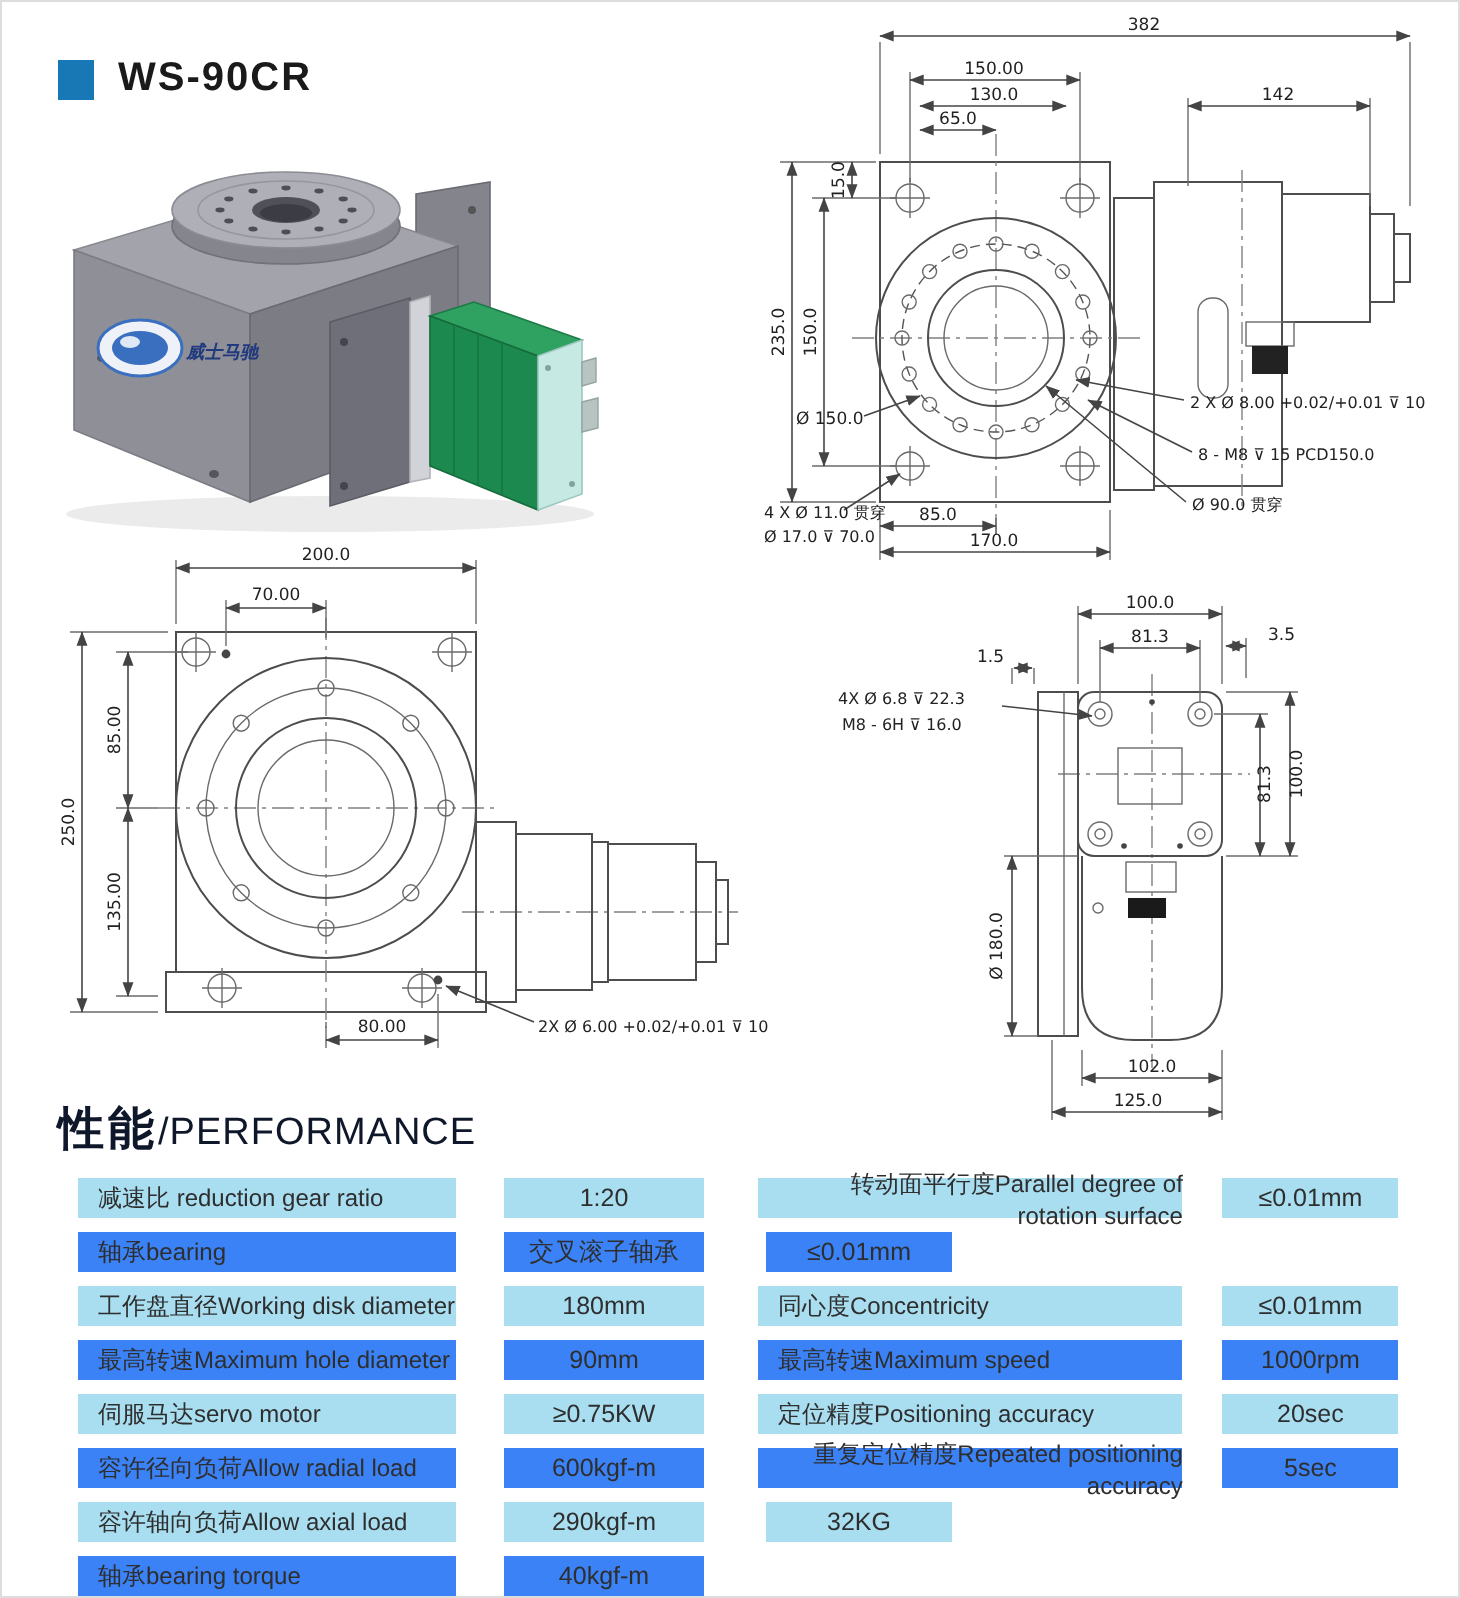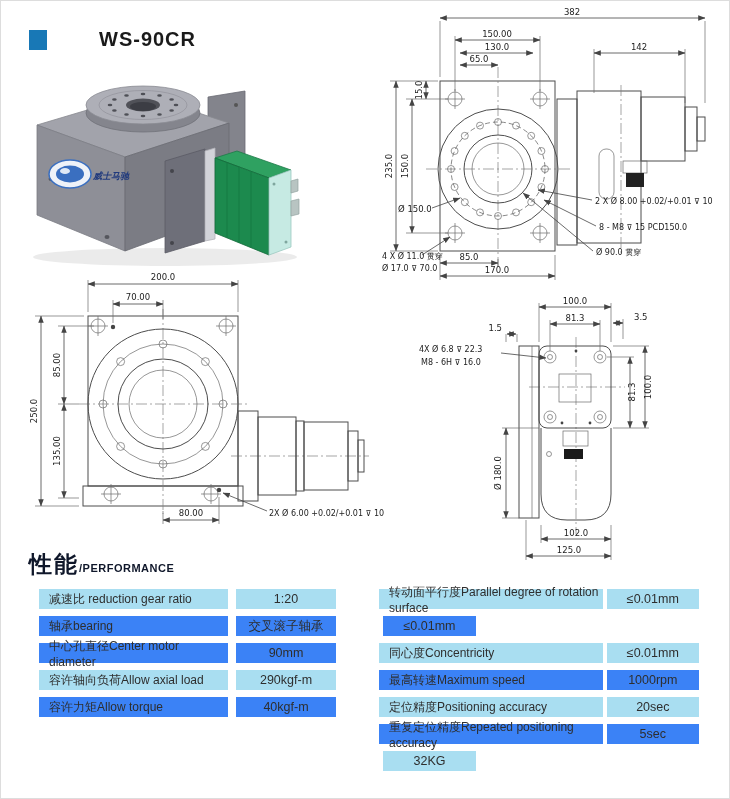--- a/index.html
+++ b/index.html
@@ -6,7 +6,7 @@
   .page{position:relative;width:728px;height:797px;border:1px solid #ddd;background:#fff;
         font-family:"Liberation Sans",sans-serif;overflow:hidden;}
   
-  .hdr{position:absolute;left:28px;top:27px;display:flex;align-items:center;gap:40px;}
+  .hdr{position:absolute;left:28px;top:27px;display:flex;align-items:center;}
   .hdr .sq{width:18px;height:20px;background:#1878b6;margin-right:12px;}
   .hdr .model{font-size:20px;font-weight:bold;color:#1a1a1a;letter-spacing:1px;}
   

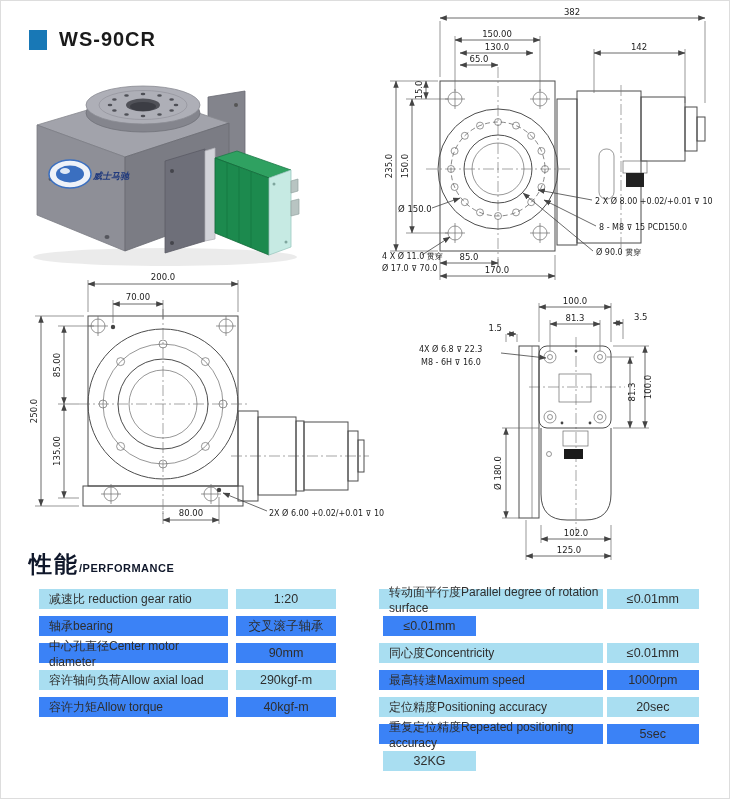--- a/index.html
+++ b/index.html
@@ -22,7 +22,7 @@
   
   .perf-title{position:absolute;left:28px;top:548px;display:flex;align-items:baseline;color:#0f172a;}
   .perf-title .zh{font-size:23px;font-weight:bold;letter-spacing:2px;}
-  .perf-title .en{font-size:11px;font-weight:bold;letter-spacing:0.5px;}
+  .perf-title .en{font-size:19px;font-weight:normal;letter-spacing:0.5px;}
   .ptable{position:absolute;top:588px;}
   .ptable.left{left:38px;width:317px;}
   .ptable.right{left:378px;width:320px;}

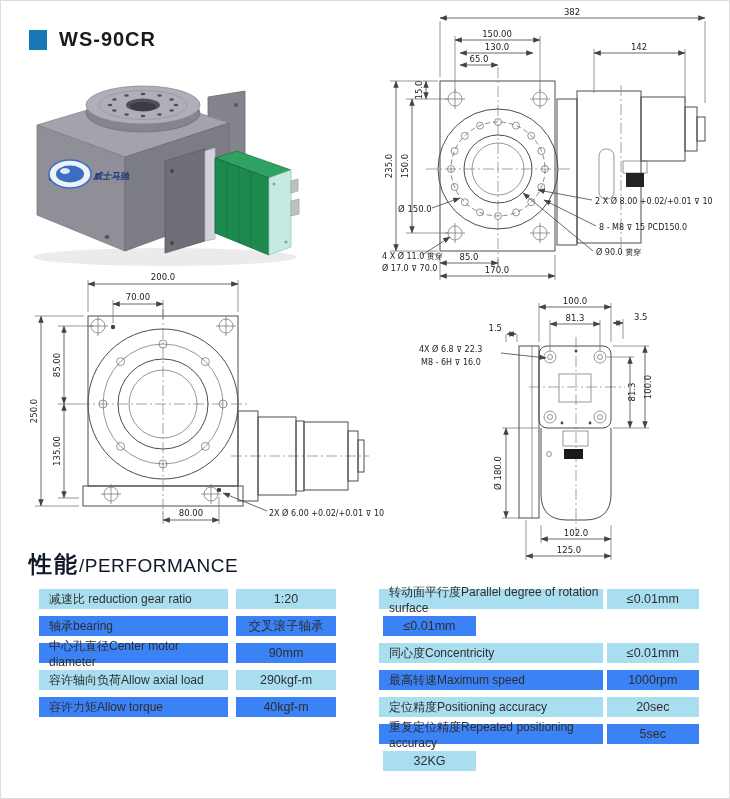--- a/index.html
+++ b/index.html
@@ -26,7 +26,7 @@
   .ptable{position:absolute;top:588px;}
   .ptable.left{left:38px;width:317px;}
   .ptable.right{left:378px;width:320px;}
-  .prow{display:flex;height:20px;margin-bottom:7px;font-size:12px;color:#2e2e2e;}
+  .prow{display:flex;height:20px;margin-bottom:7px;font-size:12px;color:#2e2e2e;gap:16px;}
   .plabel{display:flex;align-items:center;padding-left:10px;box-sizing:border-box;}
   .pvalue{display:flex;align-items:center;justify-content:center;font-size:12.5px;}
   .left .plabel{width:189px;} .left .pvalue{width:100px;margin-left:8px;}

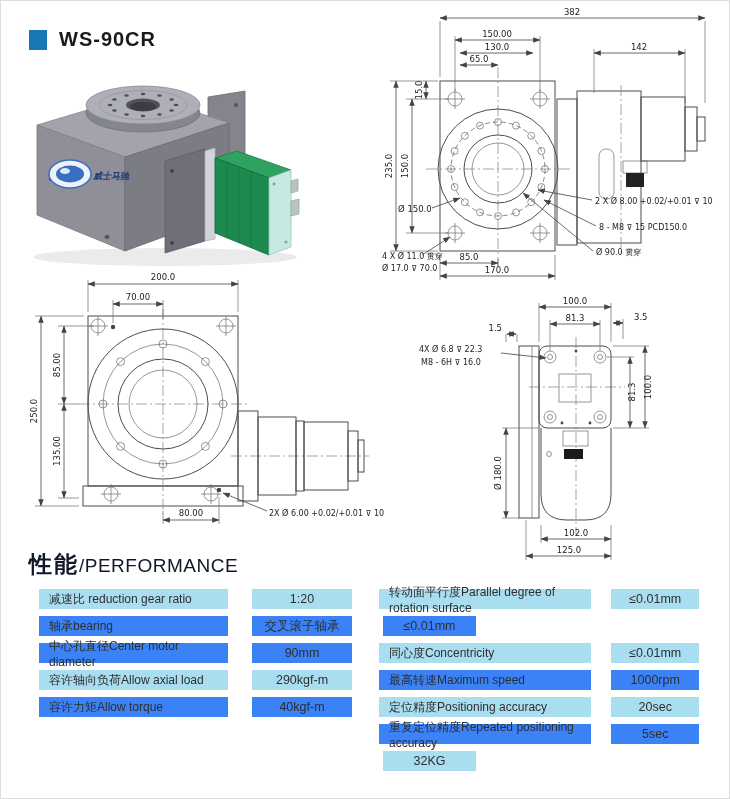--- a/index.html
+++ b/index.html
@@ -30,7 +30,7 @@
   .plabel{display:flex;align-items:center;padding-left:10px;box-sizing:border-box;}
   .pvalue{display:flex;align-items:center;justify-content:center;font-size:12.5px;}
   .left .plabel{width:189px;} .left .pvalue{width:100px;margin-left:8px;}
-  .right .plabel{width:225px;} .right .pvalue{width:93px;margin-left:4px;}
+  .right .plabel{width:225px;text-align:right;} .right .pvalue{width:93px;margin-left:4px;}
   .blue .plabel,.blue .pvalue{background:#a9def1;}
   .gray .plabel,.gray .pvalue{background:#3b82f6;}
 </style>

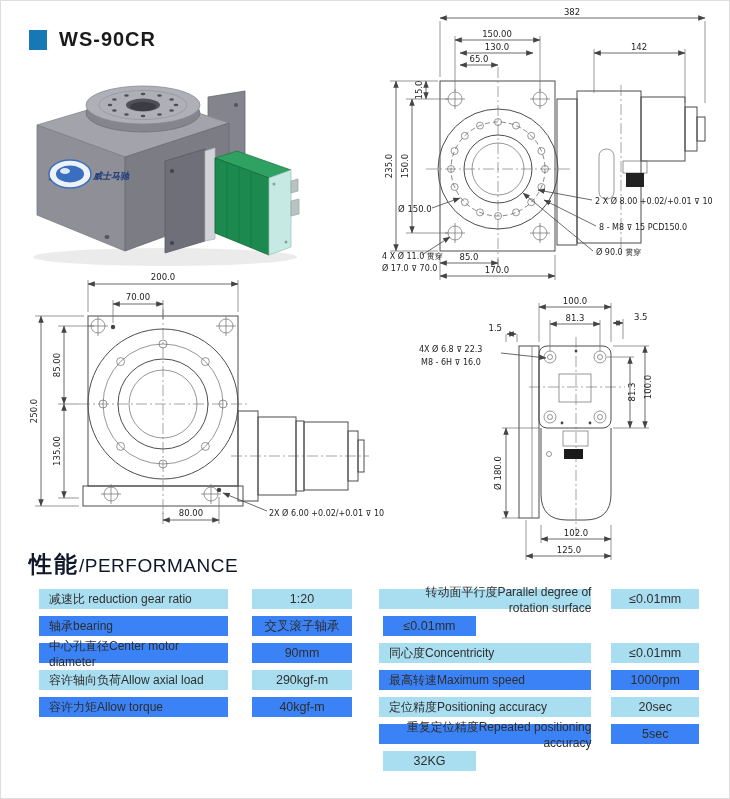--- a/index.html
+++ b/index.html
@@ -346,6 +346,10 @@
         <div class="plabel">轴承bearing</div>
         <div class="pvalue">交叉滚子轴承</div>
       </div>
+    <div class="prow blue">
+        <div class="plabel">工作盘直径Working disk diameter</div>
+        <div class="pvalue">180mm</div>
+      </div>
     <div class="prow gray">
         <div class="plabel">中心孔直径Center motor diameter</div>
         <div class="pvalue">90mm</div>

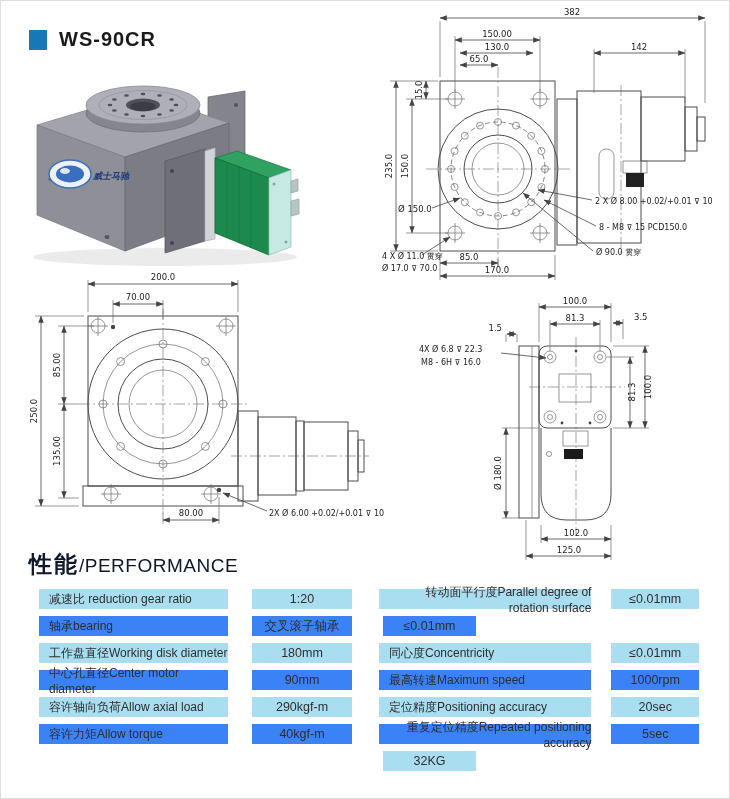--- a/index.html
+++ b/index.html
@@ -351,7 +351,7 @@
         <div class="pvalue">180mm</div>
       </div>
     <div class="prow gray">
-        <div class="plabel">中心孔直径Center motor diameter</div>
+        <div class="plabel">最高转速Maximum hole diameter</div>
         <div class="pvalue">90mm</div>
       </div>
     <div class="prow blue">

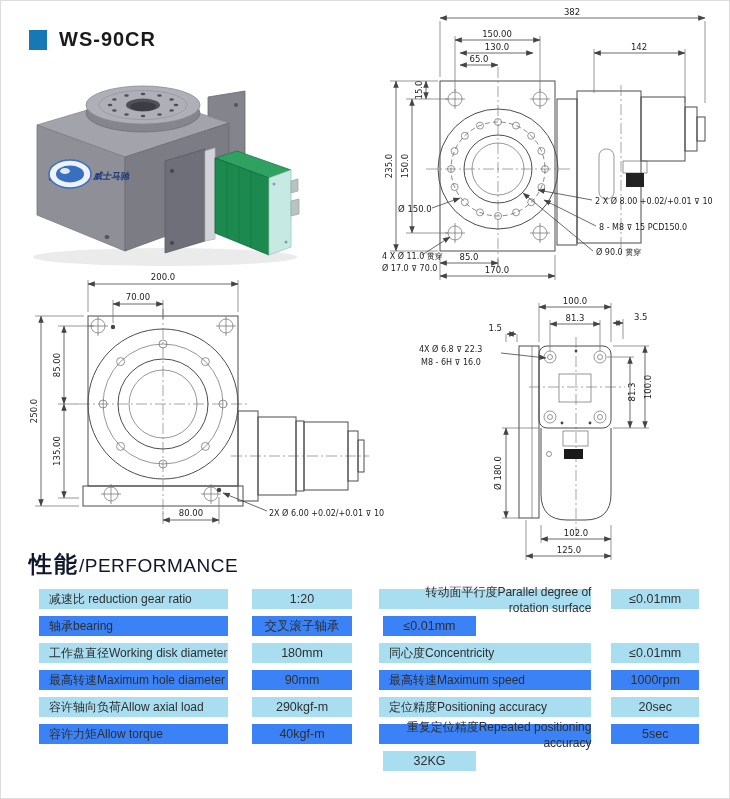--- a/index.html
+++ b/index.html
@@ -355,6 +355,10 @@
         <div class="pvalue">90mm</div>
       </div>
     <div class="prow blue">
+        <div class="plabel">伺服马达servo motor</div>
+        <div class="pvalue">≥0.75KW</div>
+      </div>
+    <div class="prow blue">
         <div class="plabel">容许轴向负荷Allow axial load</div>
         <div class="pvalue">290kgf-m</div>
       </div>

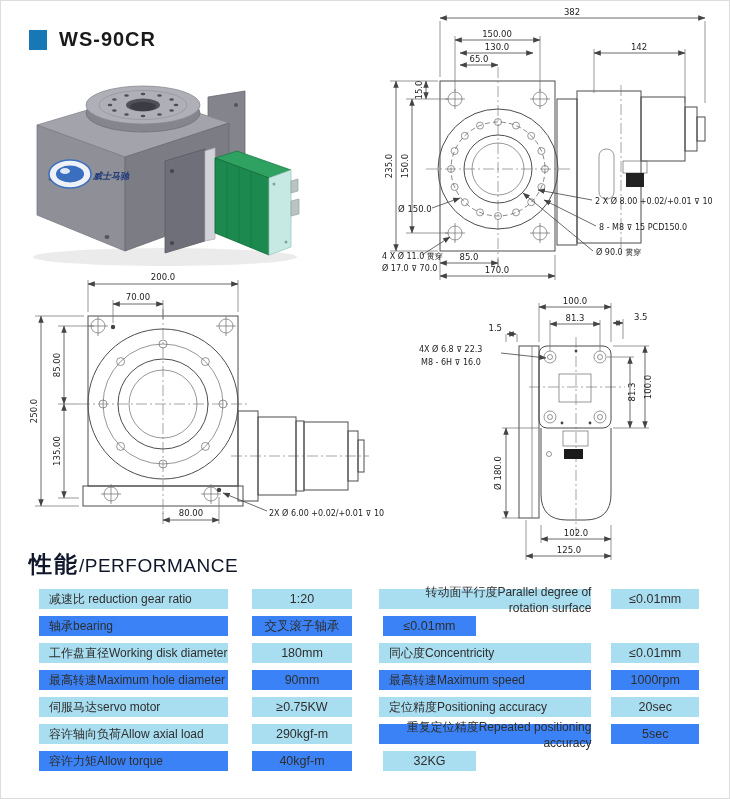--- a/index.html
+++ b/index.html
@@ -358,6 +358,10 @@
         <div class="plabel">伺服马达servo motor</div>
         <div class="pvalue">≥0.75KW</div>
       </div>
+    <div class="prow gray">
+        <div class="plabel">容许径向负荷Allow radial load</div>
+        <div class="pvalue">600kgf-m</div>
+      </div>
     <div class="prow blue">
         <div class="plabel">容许轴向负荷Allow axial load</div>
         <div class="pvalue">290kgf-m</div>

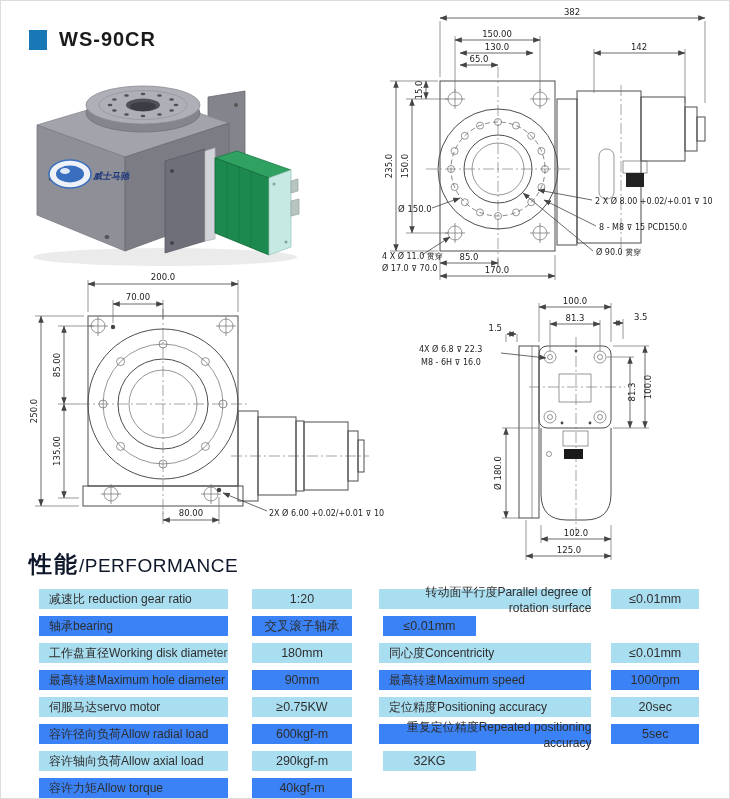--- a/index.html
+++ b/index.html
@@ -367,7 +367,7 @@
         <div class="pvalue">290kgf-m</div>
       </div>
     <div class="prow gray">
-        <div class="plabel">容许力矩Allow torque</div>
+        <div class="plabel">轴承bearing torque</div>
         <div class="pvalue">40kgf-m</div>
       </div>
   </div>

